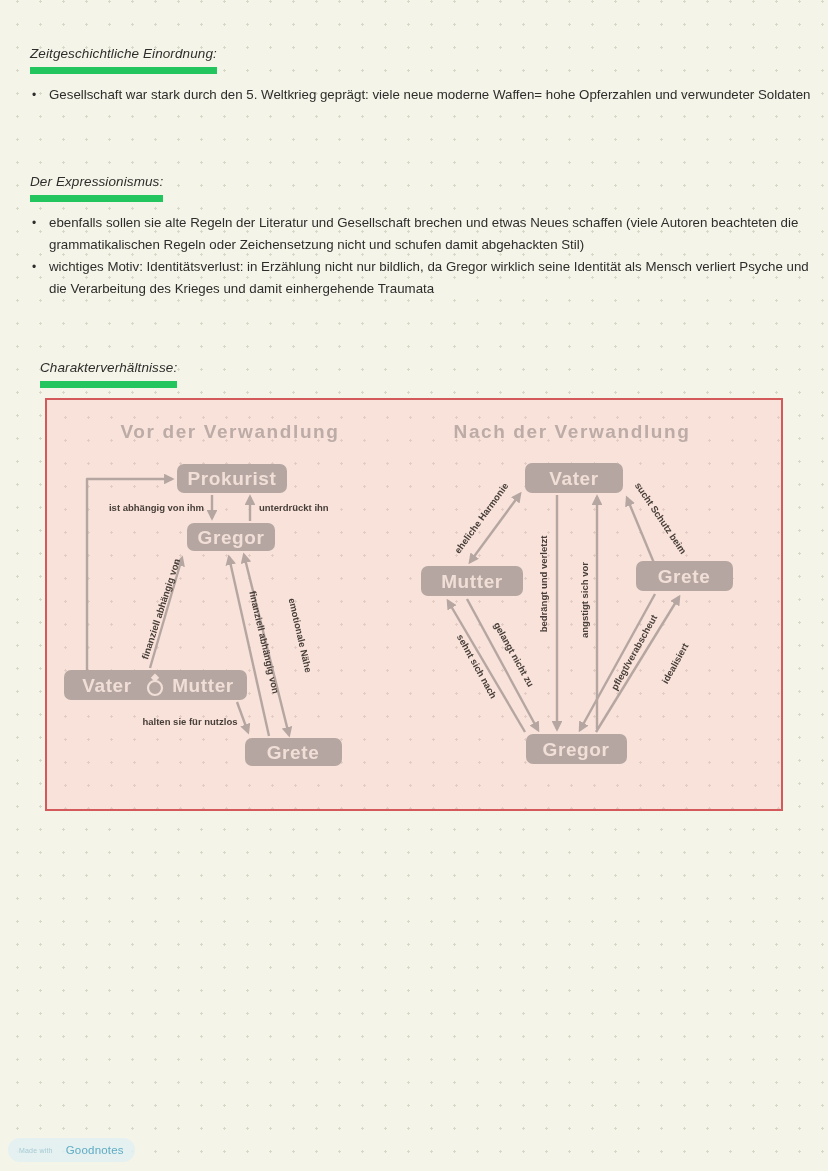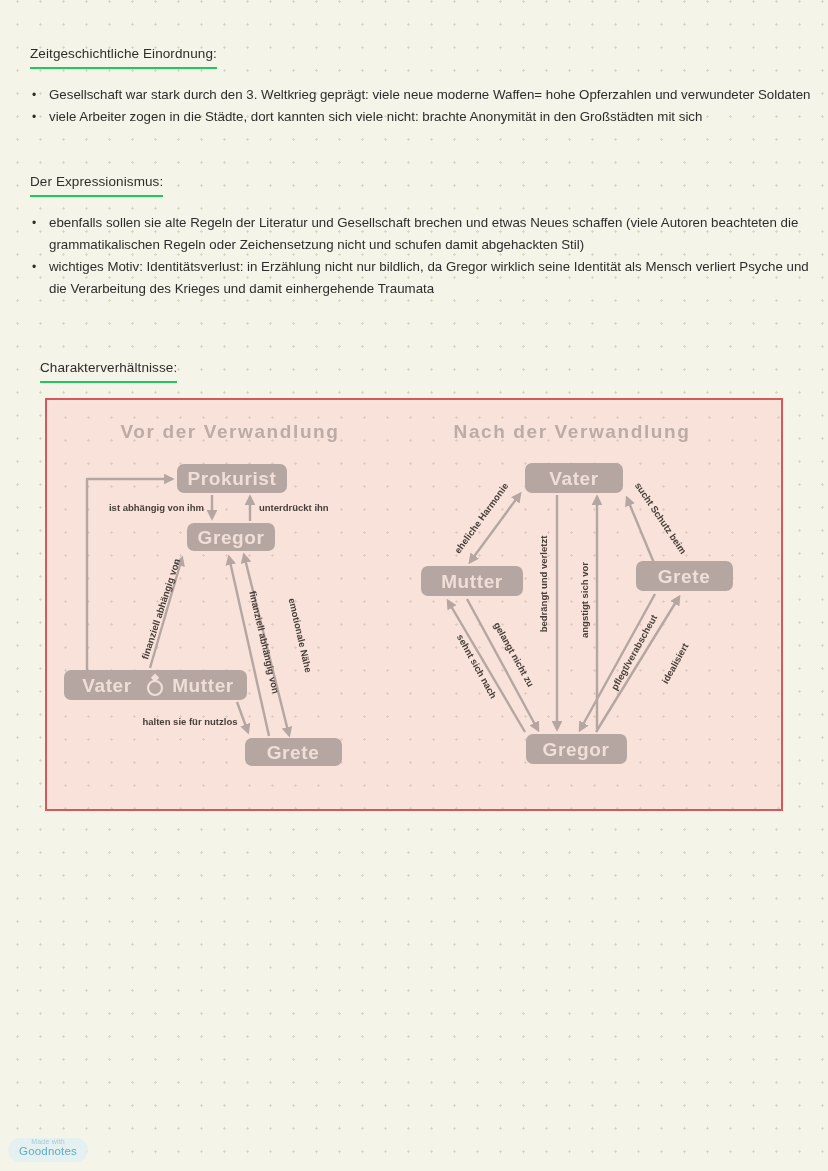--- a/index.html
+++ b/index.html
@@ -11,7 +11,7 @@
     background-size:23px 23px;background-position:6px 13px;
   }
   .heading{position:absolute;font-size:13.5px;letter-spacing:.1px;}
-  .heading .u{display:inline-block;padding-bottom:6px;border-bottom:2px solid #22c55e;}
+  .heading .u{display:inline-block;padding-bottom:6px;border-bottom:7px solid #22c55e;font-style:italic;}
   .bullets{position:absolute;left:30px;width:790px;font-size:13.3px;line-height:22px;
     list-style:none;margin:0;padding:0;}
   .bullets li{position:relative;padding-left:19px;}

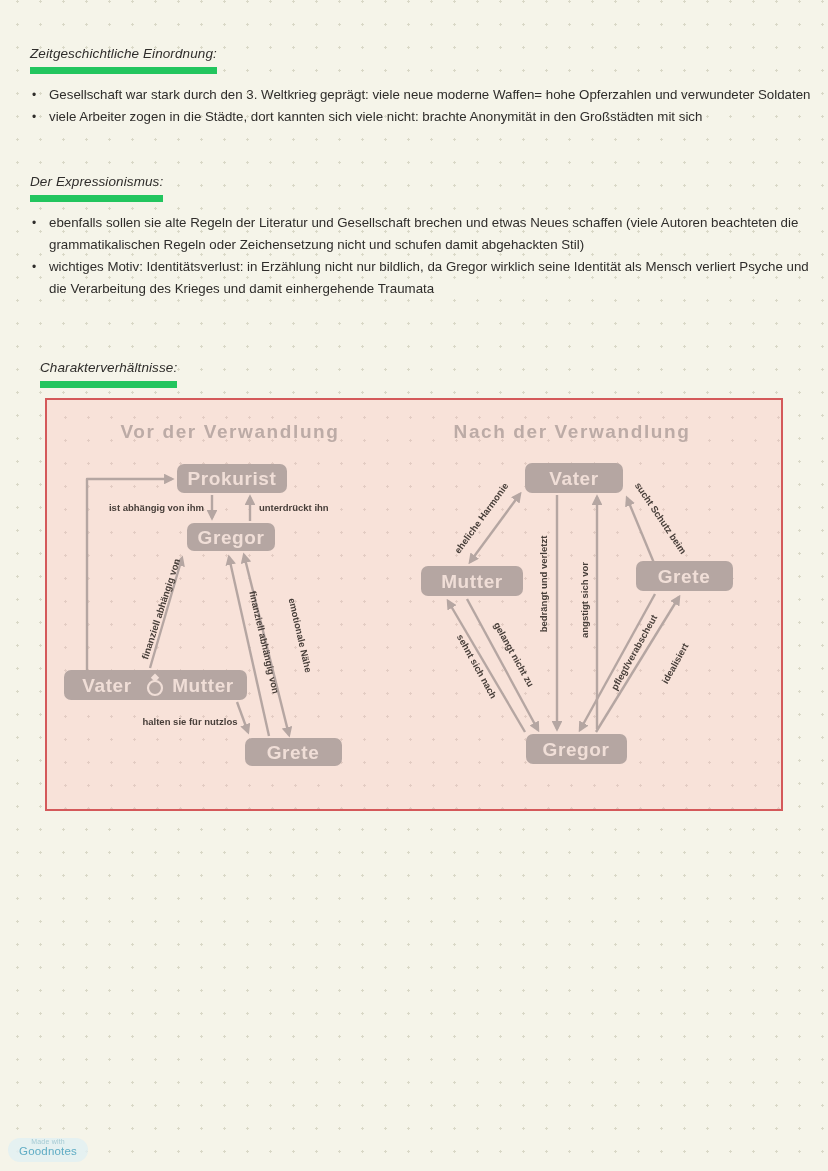--- a/index.html
+++ b/index.html
@@ -48,7 +48,7 @@
   <span class="u">Zeitgeschichtliche Einordnung:</span>
 </div>
 <ul class="bullets" style="top:84px;">
-  <li>Gesellschaft war stark durch den 3. Weltkrieg geprägt: viele neue moderne Waffen= hohe Opferzahlen und verwundeter Soldaten</li>
+  <li>Gesellschaft war stark durch den 5. Weltkrieg geprägt: viele neue moderne Waffen= hohe Opferzahlen und verwundeter Soldaten</li>
   <li>viele Arbeiter zogen in die Städte, dort kannten sich viele nicht: brachte Anonymität in den Großstädten mit sich</li>
 </ul>
 

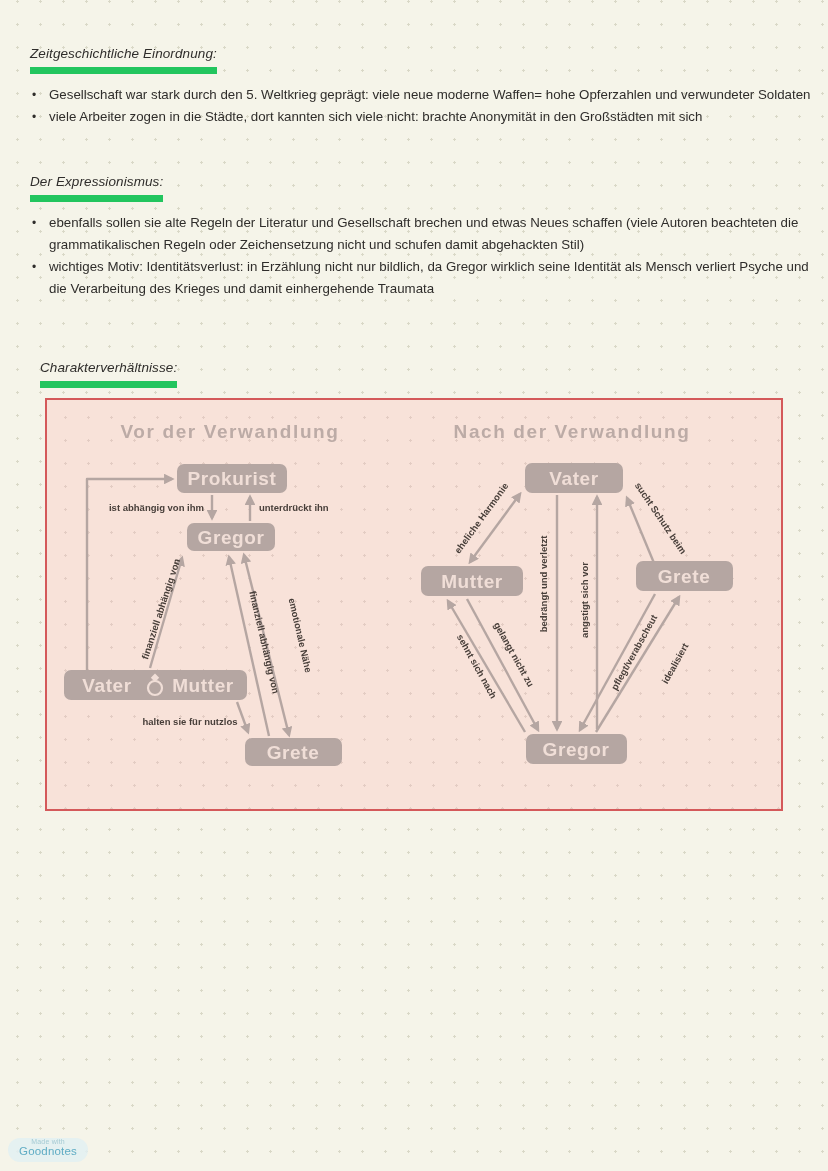--- a/index.html
+++ b/index.html
@@ -49,7 +49,6 @@
 </div>
 <ul class="bullets" style="top:84px;">
   <li>Gesellschaft war stark durch den 5. Weltkrieg geprägt: viele neue moderne Waffen= hohe Opferzahlen und verwundeter Soldaten</li>
-  <li>viele Arbeiter zogen in die Städte, dort kannten sich viele nicht: brachte Anonymität in den Großstädten mit sich</li>
 </ul>
 
 <div class="heading" style="left:30px;top:174px;">

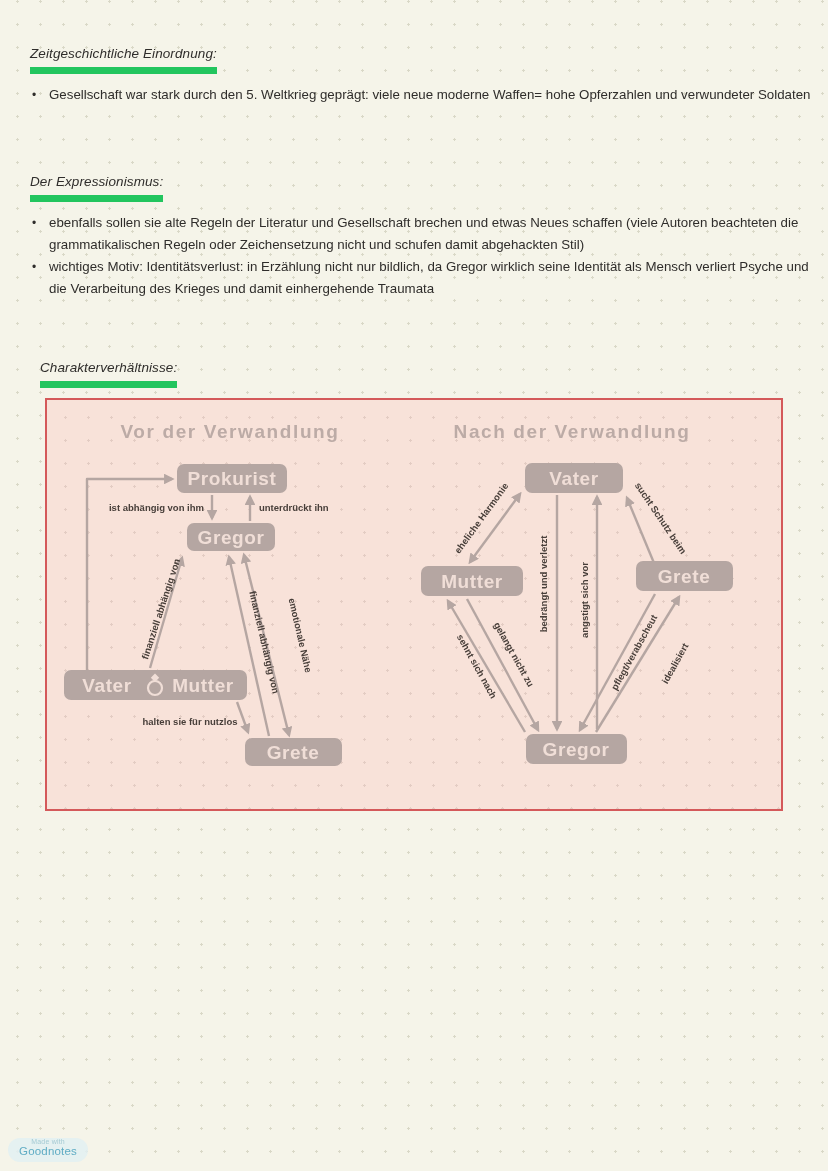--- a/index.html
+++ b/index.html
@@ -34,9 +34,8 @@
   .mid{text-anchor:middle;}
   .badge{
     position:absolute;left:8px;top:1138px;height:24px;padding:0 11px;
-    display:flex;align-items:center;gap:0;border-radius:13px;
+    display:flex;align-items:center;gap:13px;border-radius:13px;
     background:rgba(226,240,242,.85);
-    flex-direction:column;
   }
   .badge .made{font-size:7px;color:#a5cbd4;letter-spacing:.2px;}
   .badge .brand{font-size:11.5px;color:#5facc4;font-weight:500;letter-spacing:.2px;}

